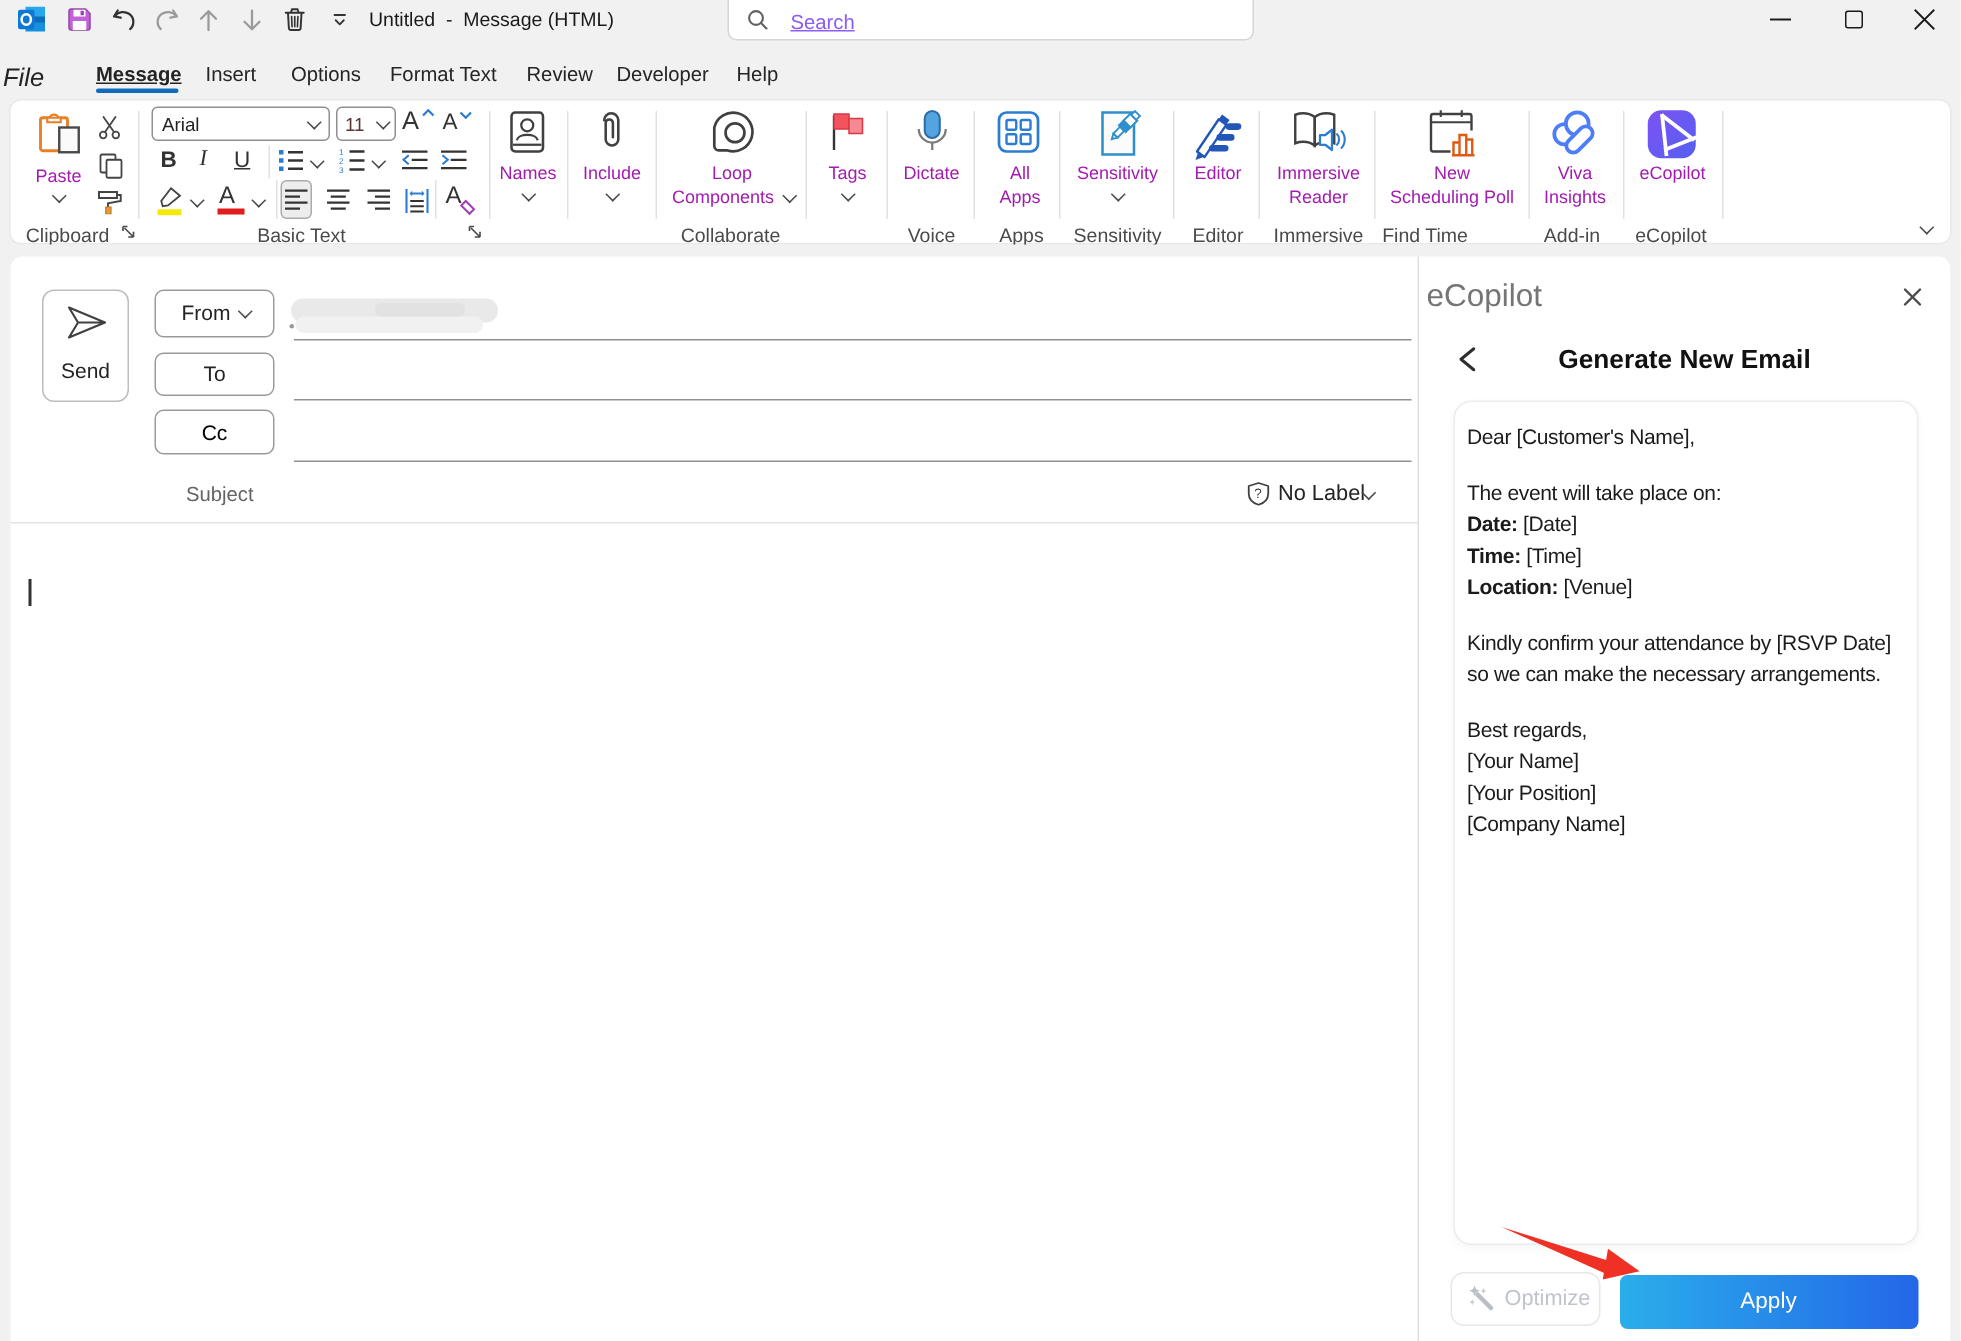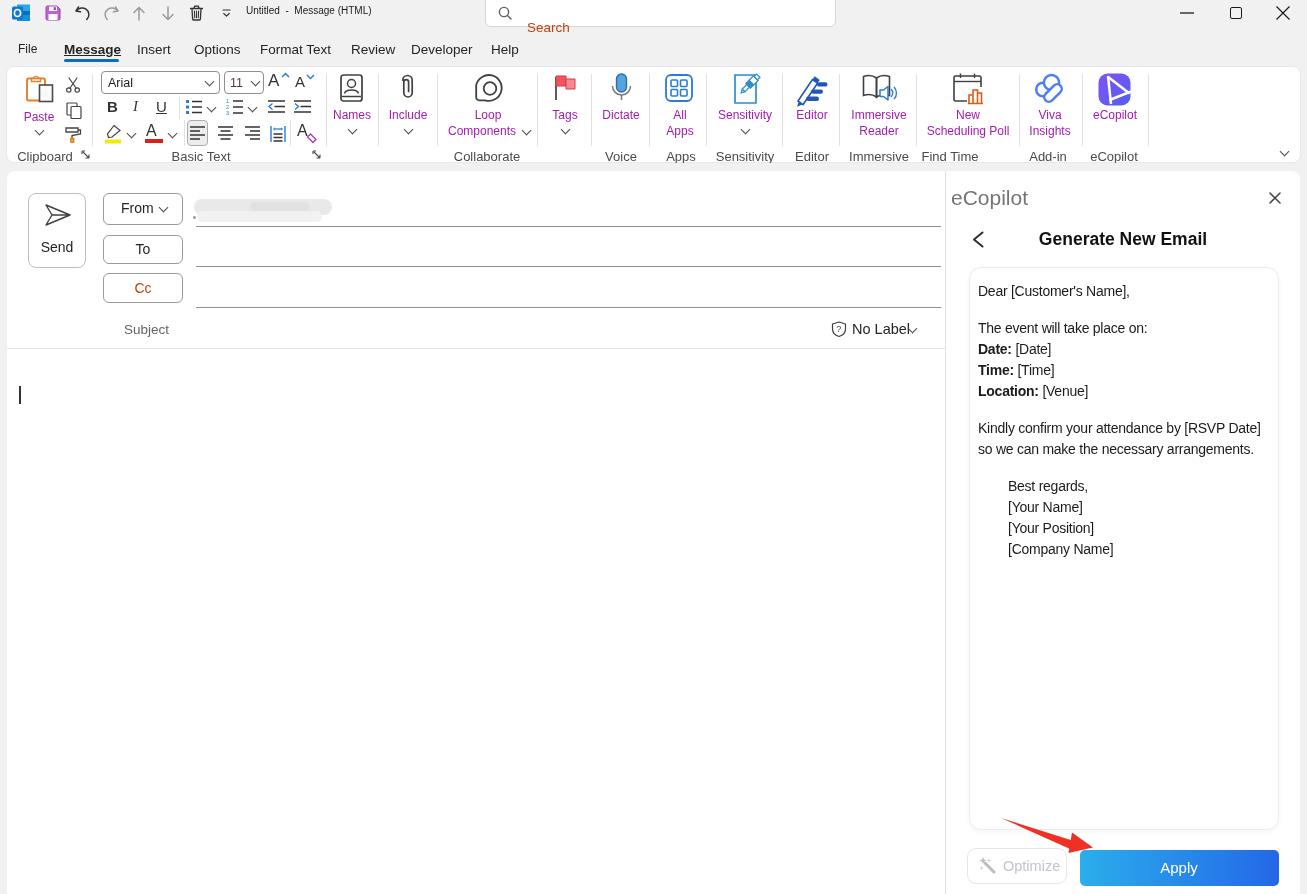--- a/index.html
+++ b/index.html
@@ -63,7 +63,7 @@
 <svg class="abs" style="left:221px;top:9px" width="11" height="9" viewBox="0 0 11 9">
   <path d="M2 1 H9 M2.8 4.5 L5.5 7.2 L8.2 4.5" fill="none" stroke="#333" stroke-width="1.2" stroke-linecap="round" stroke-linejoin="round"></path>
 </svg>
-<div class="abs" style="left:246px;top:5px;font-size:10px;color:#1a1a1a;">Untitled&nbsp; -&nbsp; Message (HTML)</div>
+<div class="abs" style="left:246px;top:5px;font-size:13px;color:#1a1a1a;">Untitled&nbsp; -&nbsp; Message (HTML)</div>
 
 <div class="abs" style="left:485px;top:-6px;width:351px;height:33px;background:#fff;border:1px solid #d6d6d6;border-radius:6px;"></div>
 <svg class="abs" style="left:498px;top:6px" width="14" height="14" viewBox="0 0 14 14">

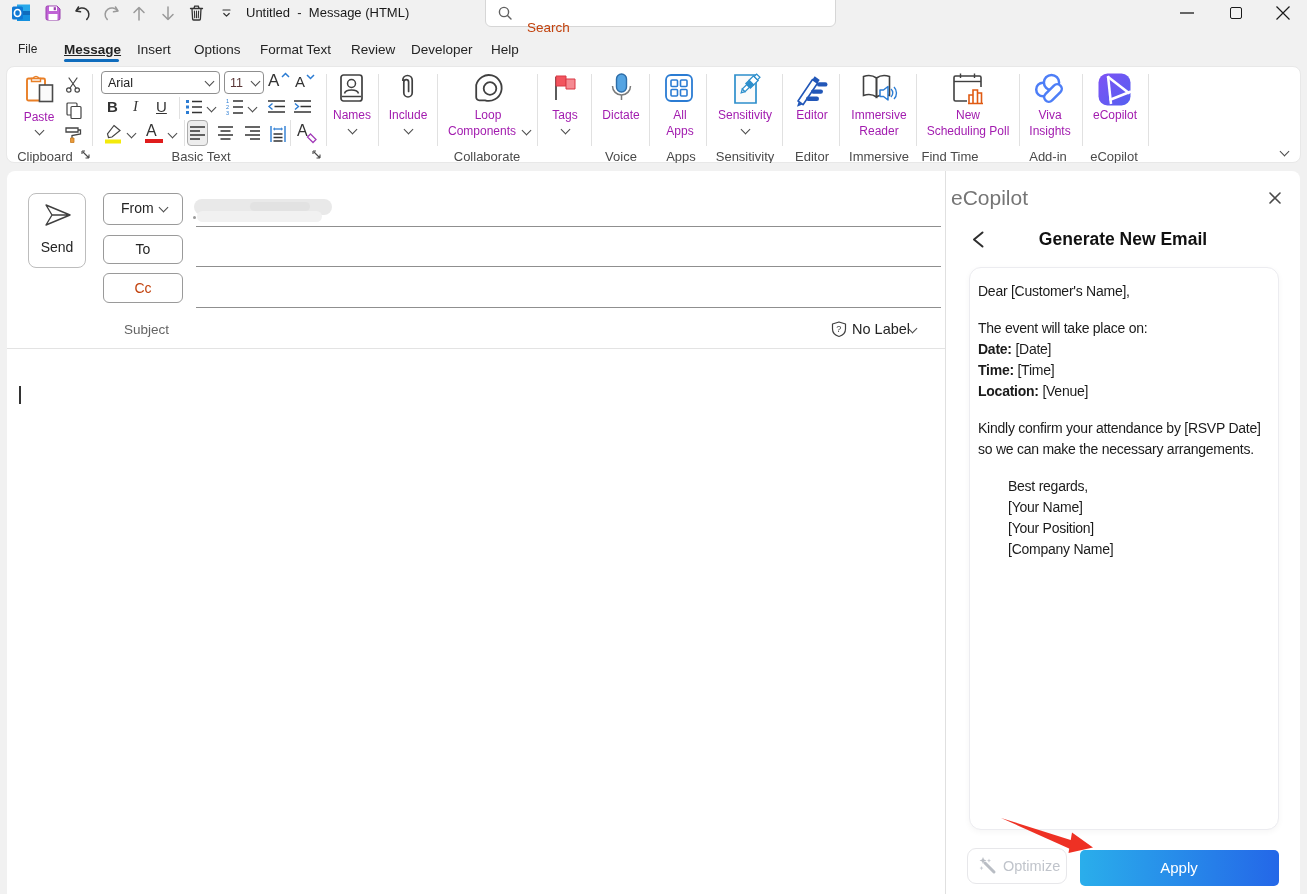--- a/index.html
+++ b/index.html
@@ -70,7 +70,7 @@
   <circle cx="6" cy="6" r="4.6" fill="none" stroke="#616161" stroke-width="1.4"></circle>
   <path d="M9.5 9.5 L13 13" stroke="#616161" stroke-width="1.4" stroke-linecap="round"></path>
 </svg>
-<div class="abs" style="left:527px;top:20px;font-size:13.5px;color:#c2410c;">Search</div>
+<div class="abs" style="left:527px;top:7px;font-size:13.5px;color:#8b5cf6;text-decoration:underline;">Search</div>
 
 <svg class="abs" style="left:1180px;top:12px" width="14" height="2" viewBox="0 0 14 2">
       <path d="M0 1 H14" stroke="#1a1a1a" stroke-width="1.3"></path>

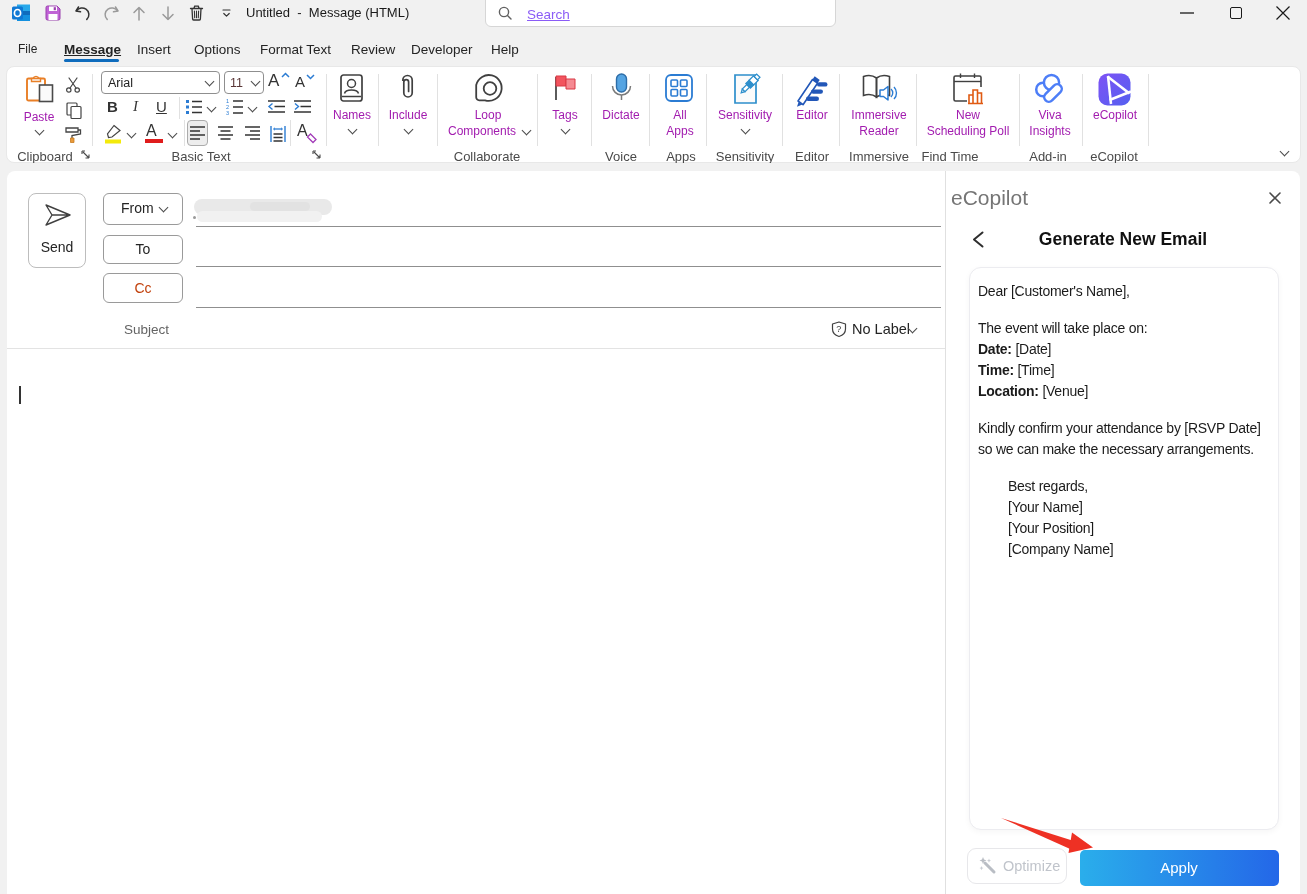--- a/index.html
+++ b/index.html
@@ -81,7 +81,7 @@
     </svg>
 
 <div class="abs" style="left:0;top:33px;width:1307px;height:31px;background:#f1f1f1;"></div>
-<div class="abs" style="left:18px;top:42px;font-size:12px;color:#242424;">File</div>
+<div class="abs" style="left:2px;top:42px;font-size:17px;color:#242424;font-style:italic;">File</div>
 <div class="abs" style="left:64px;top:42px;font-size:13.5px;color:#242424;font-weight:700;text-decoration:underline;">Message</div>
 <div class="abs" style="left:64px;top:59px;width:55px;height:3px;background:#0f6cbd;border-radius:2px;"></div>
 <div class="abs" style="left:137px;top:42px;font-size:13.5px;color:#242424;">Insert</div>

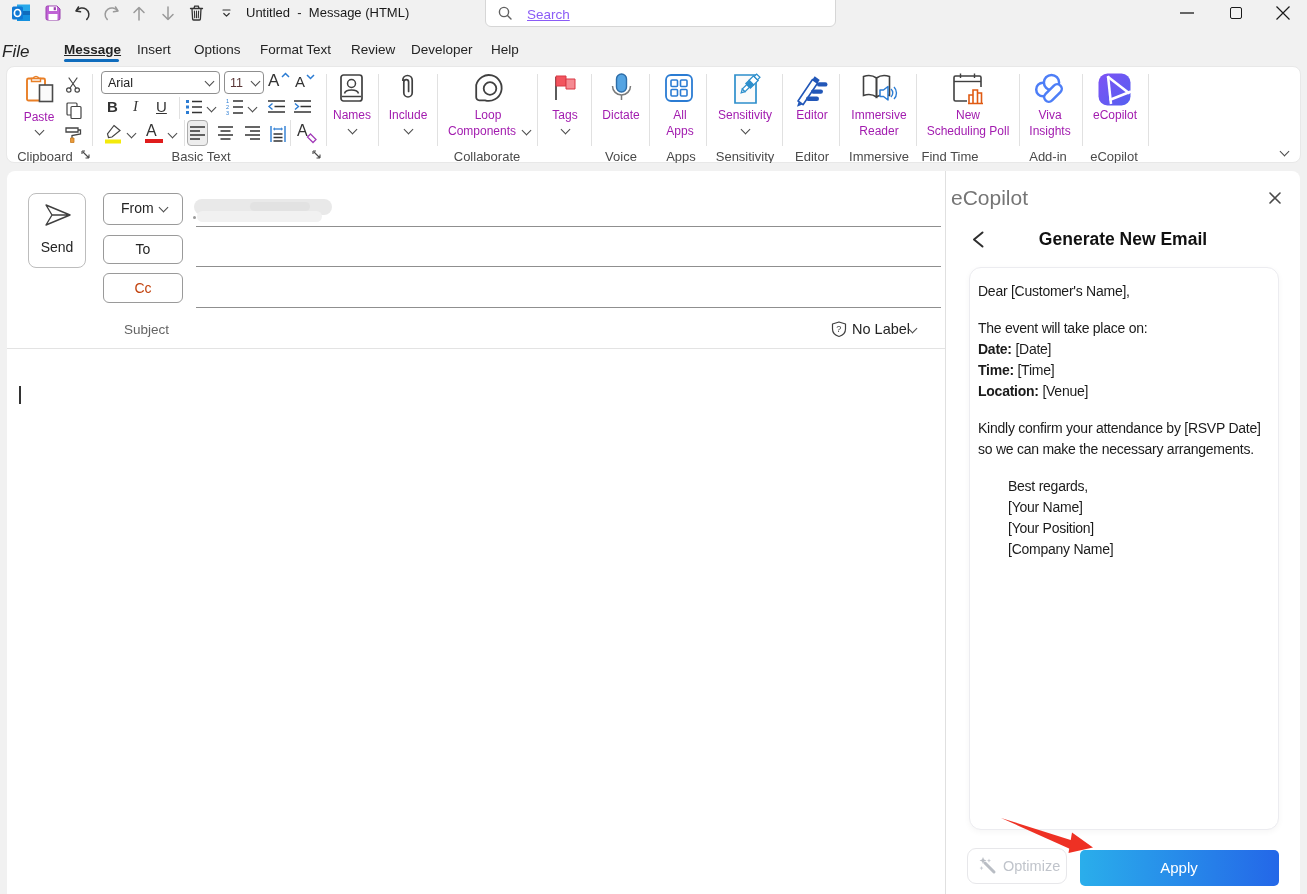--- a/index.html
+++ b/index.html
@@ -358,7 +358,7 @@
 <div class="abs" style="left:103px;top:235px;width:80px;height:29px;border:1px solid #9a9a9a;border-radius:6px;background:#fff;"></div>
 <div class="abs" style="left:143px;top:241px;font-size:14px;color:#242424;transform:translateX(-50%);">To</div>
 <div class="abs" style="left:103px;top:273px;width:80px;height:30px;border:1px solid #9a9a9a;border-radius:6px;background:#fff;"></div>
-<div class="abs" style="left:143px;top:280px;font-size:14px;color:#c2410c;transform:translateX(-50%);">Cc</div>
+<div class="abs" style="left:143px;top:280px;font-size:14px;color:#000000;transform:translateX(-50%);">Cc</div>
 
 <div class="abs" style="left:194px;top:199px;width:138px;height:16px;background:#e9e9e9;border-radius:8px;"></div>
 <div class="abs" style="left:197px;top:211px;width:125px;height:11px;background:#f1f1f1;border-radius:6px;"></div>

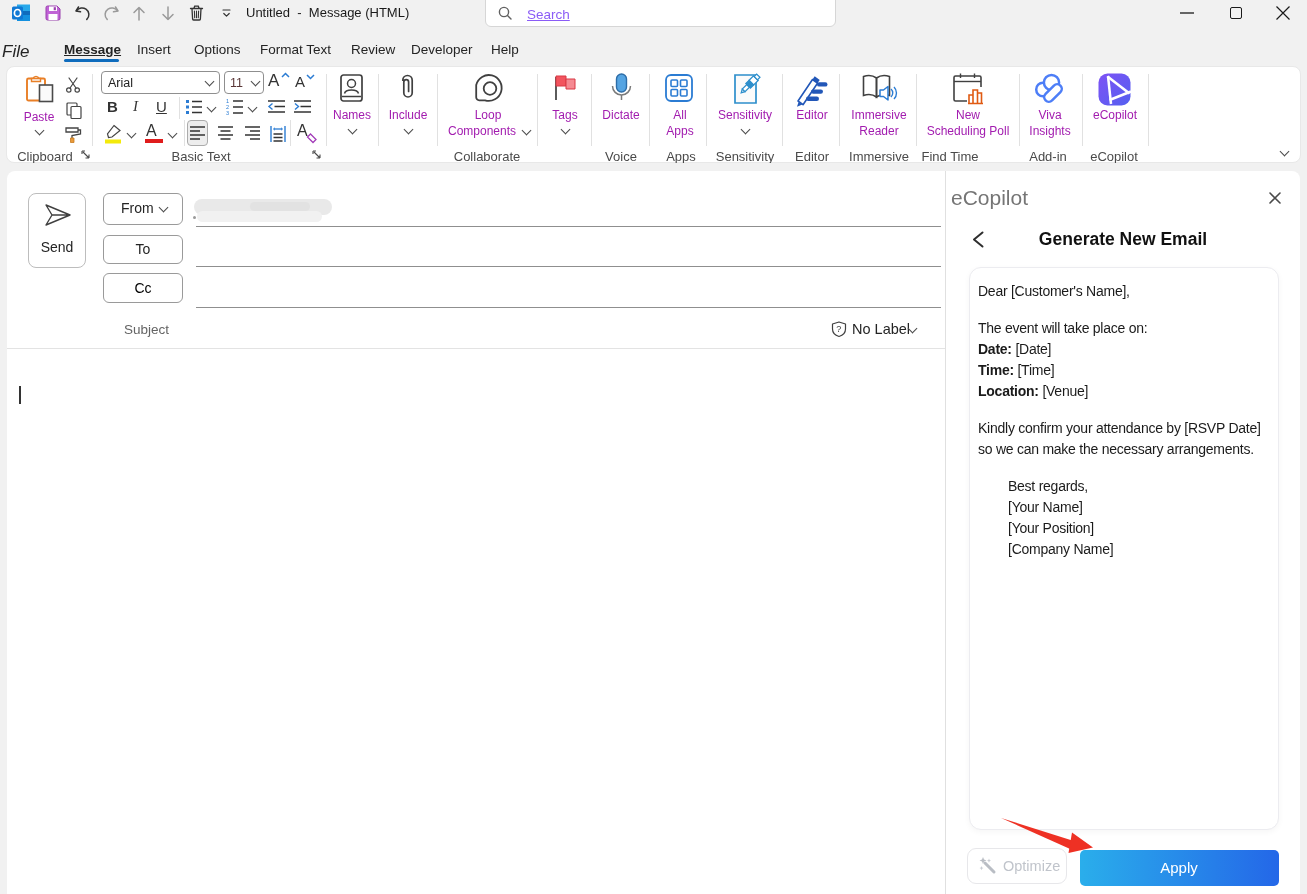--- a/index.html
+++ b/index.html
@@ -394,7 +394,7 @@
   <div>Dear [Customer's Name],</div>
   <div style="margin-top:16px;">The event will take place on:<br><b>Date:</b> [Date]<br><b>Time:</b> [Time]<br><b>Location:</b> [Venue]</div>
   <div style="margin-top:16px;">Kindly confirm your attendance by [RSVP Date]<br>so we can make the necessary arrangements.</div>
-  <div style="margin-top:16px;margin-left:30px;">Best regards,<br>[Your Name]<br>[Your Position]<br>[Company Name]</div>
+  <div style="margin-top:16px;">Best regards,<br>[Your Name]<br>[Your Position]<br>[Company Name]</div>
 </div>
 
 <div class="abs" style="left:967px;top:848px;width:100px;height:36px;border:1px solid #e7e7ea;border-radius:9px;background:#fff;"></div>

